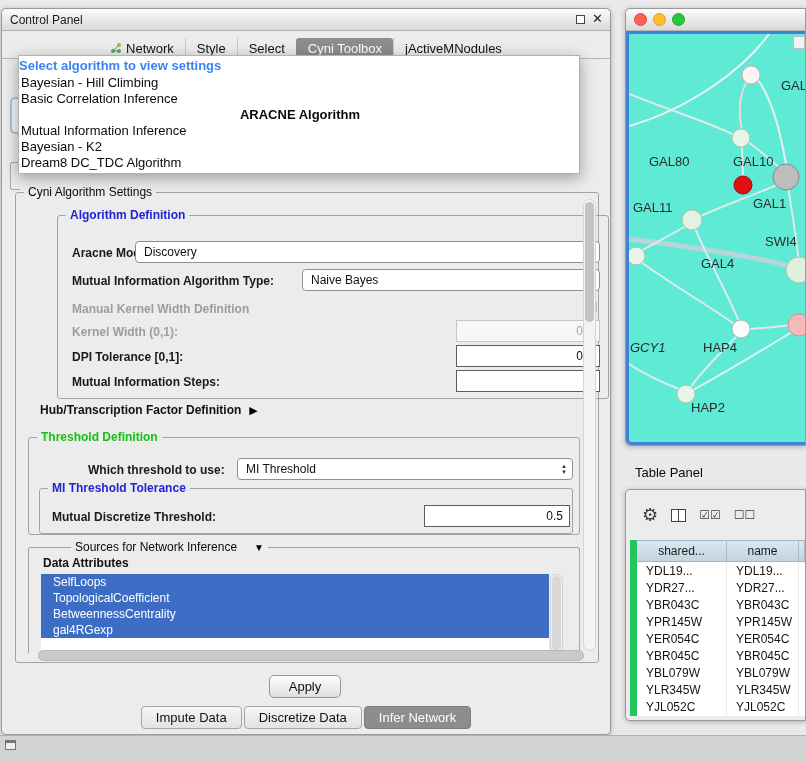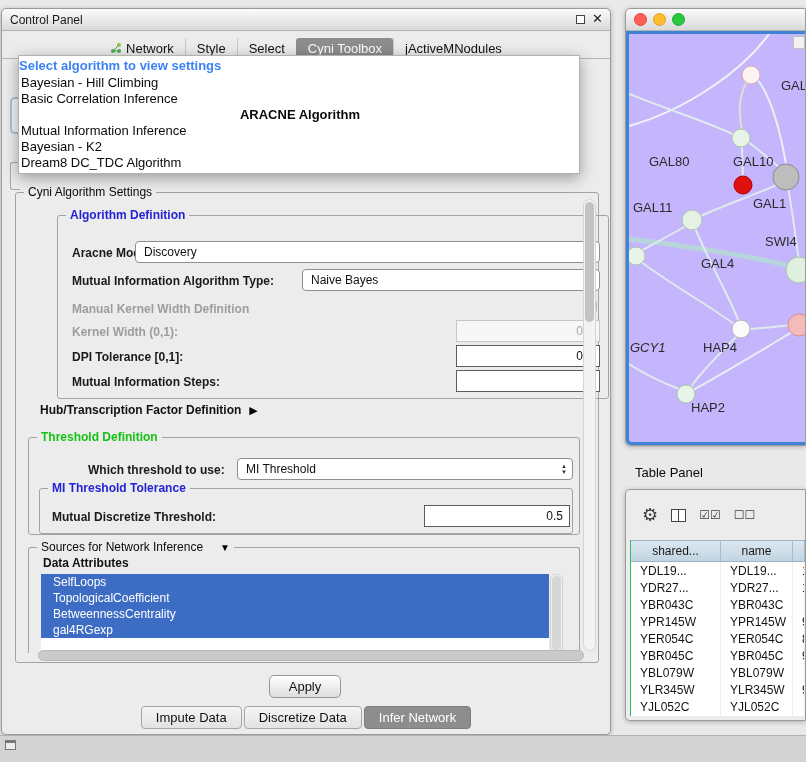--- a/index.html
+++ b/index.html
@@ -145,7 +145,7 @@
   .light.green  { background:#28c840; border:1px solid #1fa832; }
   .net-content {
     position:absolute; left:0; right:0; top:22px; bottom:0;
-    background:#c4b5fd; border:3px solid #3f83d6; border-right:none; border-radius:0 0 0 5px;
+    background:#5eead4; border:3px solid #3f83d6; border-right:none; border-radius:0 0 0 5px;
     overflow:hidden;
   }
   #net-svg { position:absolute; left:0; top:0; }

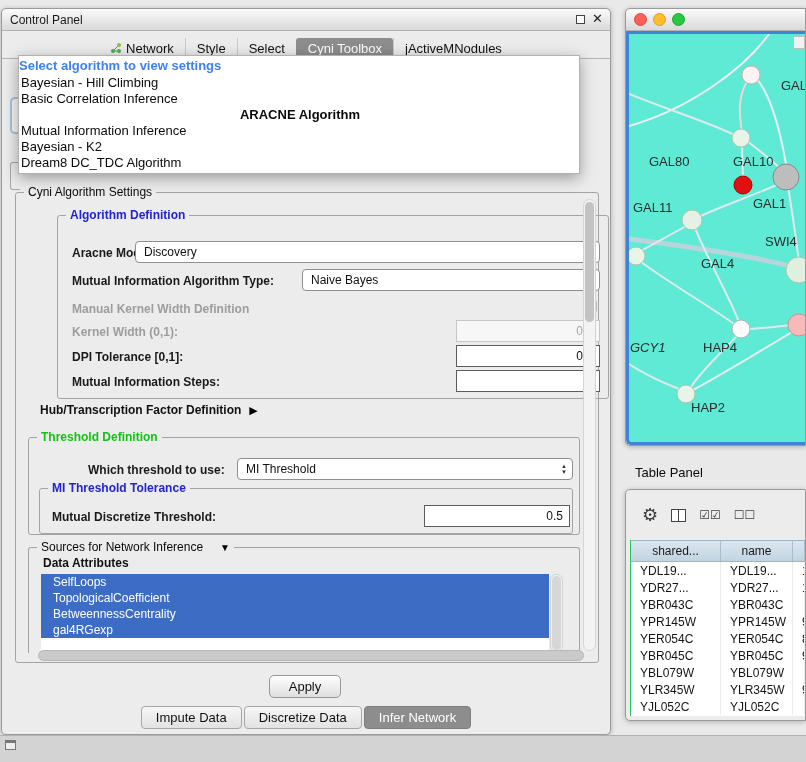--- a/index.html
+++ b/index.html
@@ -290,7 +290,7 @@
     </div>
 
     <div class="groupbox" style="left:12px; top:354px; width:552px; height:106px; border-bottom:none; border-radius:3px 3px 0 0;">
-      <span class="gb-title black" style="display:flex; gap:17px; align-items:center;">
+      <span class="gb-title black" style="display:flex; gap:17px; align-items:center;margin-left:34px;">
         <span>Sources for Network Inference</span>
         <span class="tri-down">▼</span>
       </span>

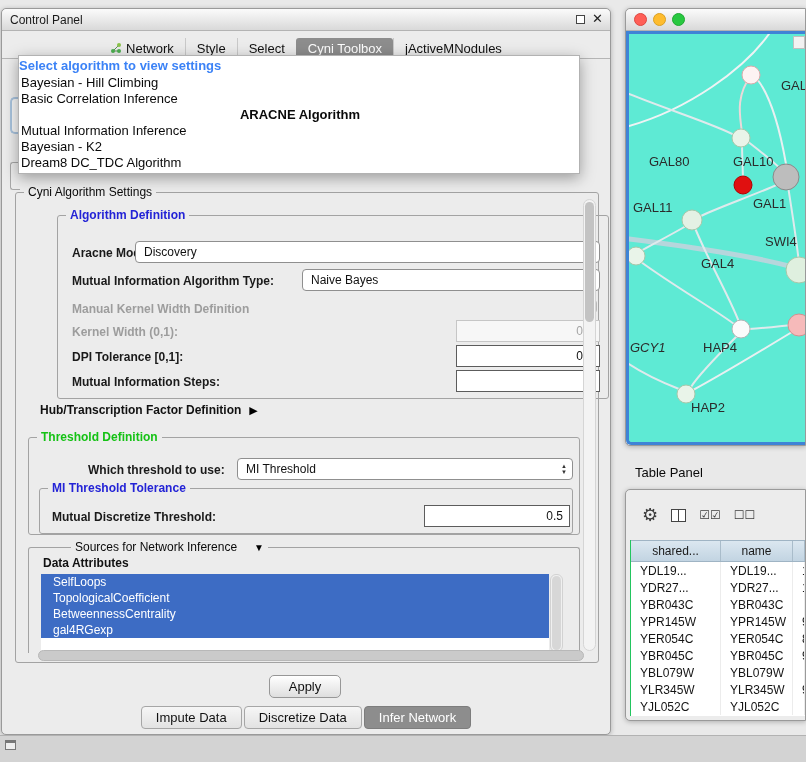--- a/index.html
+++ b/index.html
@@ -165,7 +165,7 @@
   .col-icon span:first-child { border-right:1px solid #444; }
   .check-pair { font-size:12px; letter-spacing:0px; }
   .dtable { position:absolute; left:4px; right:0; top:50px; bottom:4px; background:#fff; overflow:hidden;
-    border-left:1px solid #22c55e; }
+    border-left:7px solid #22c55e; }
   .t-header { display:grid; grid-template-columns:90px 72px 1fr; height:22px;
     background:linear-gradient(#dbe7f0,#c2d4e2); border-top:1px solid #9fb4c4; border-bottom:1px solid #9fb4c4; }
   .t-header > div { display:flex; align-items:center; justify-content:center; font-size:12px;

